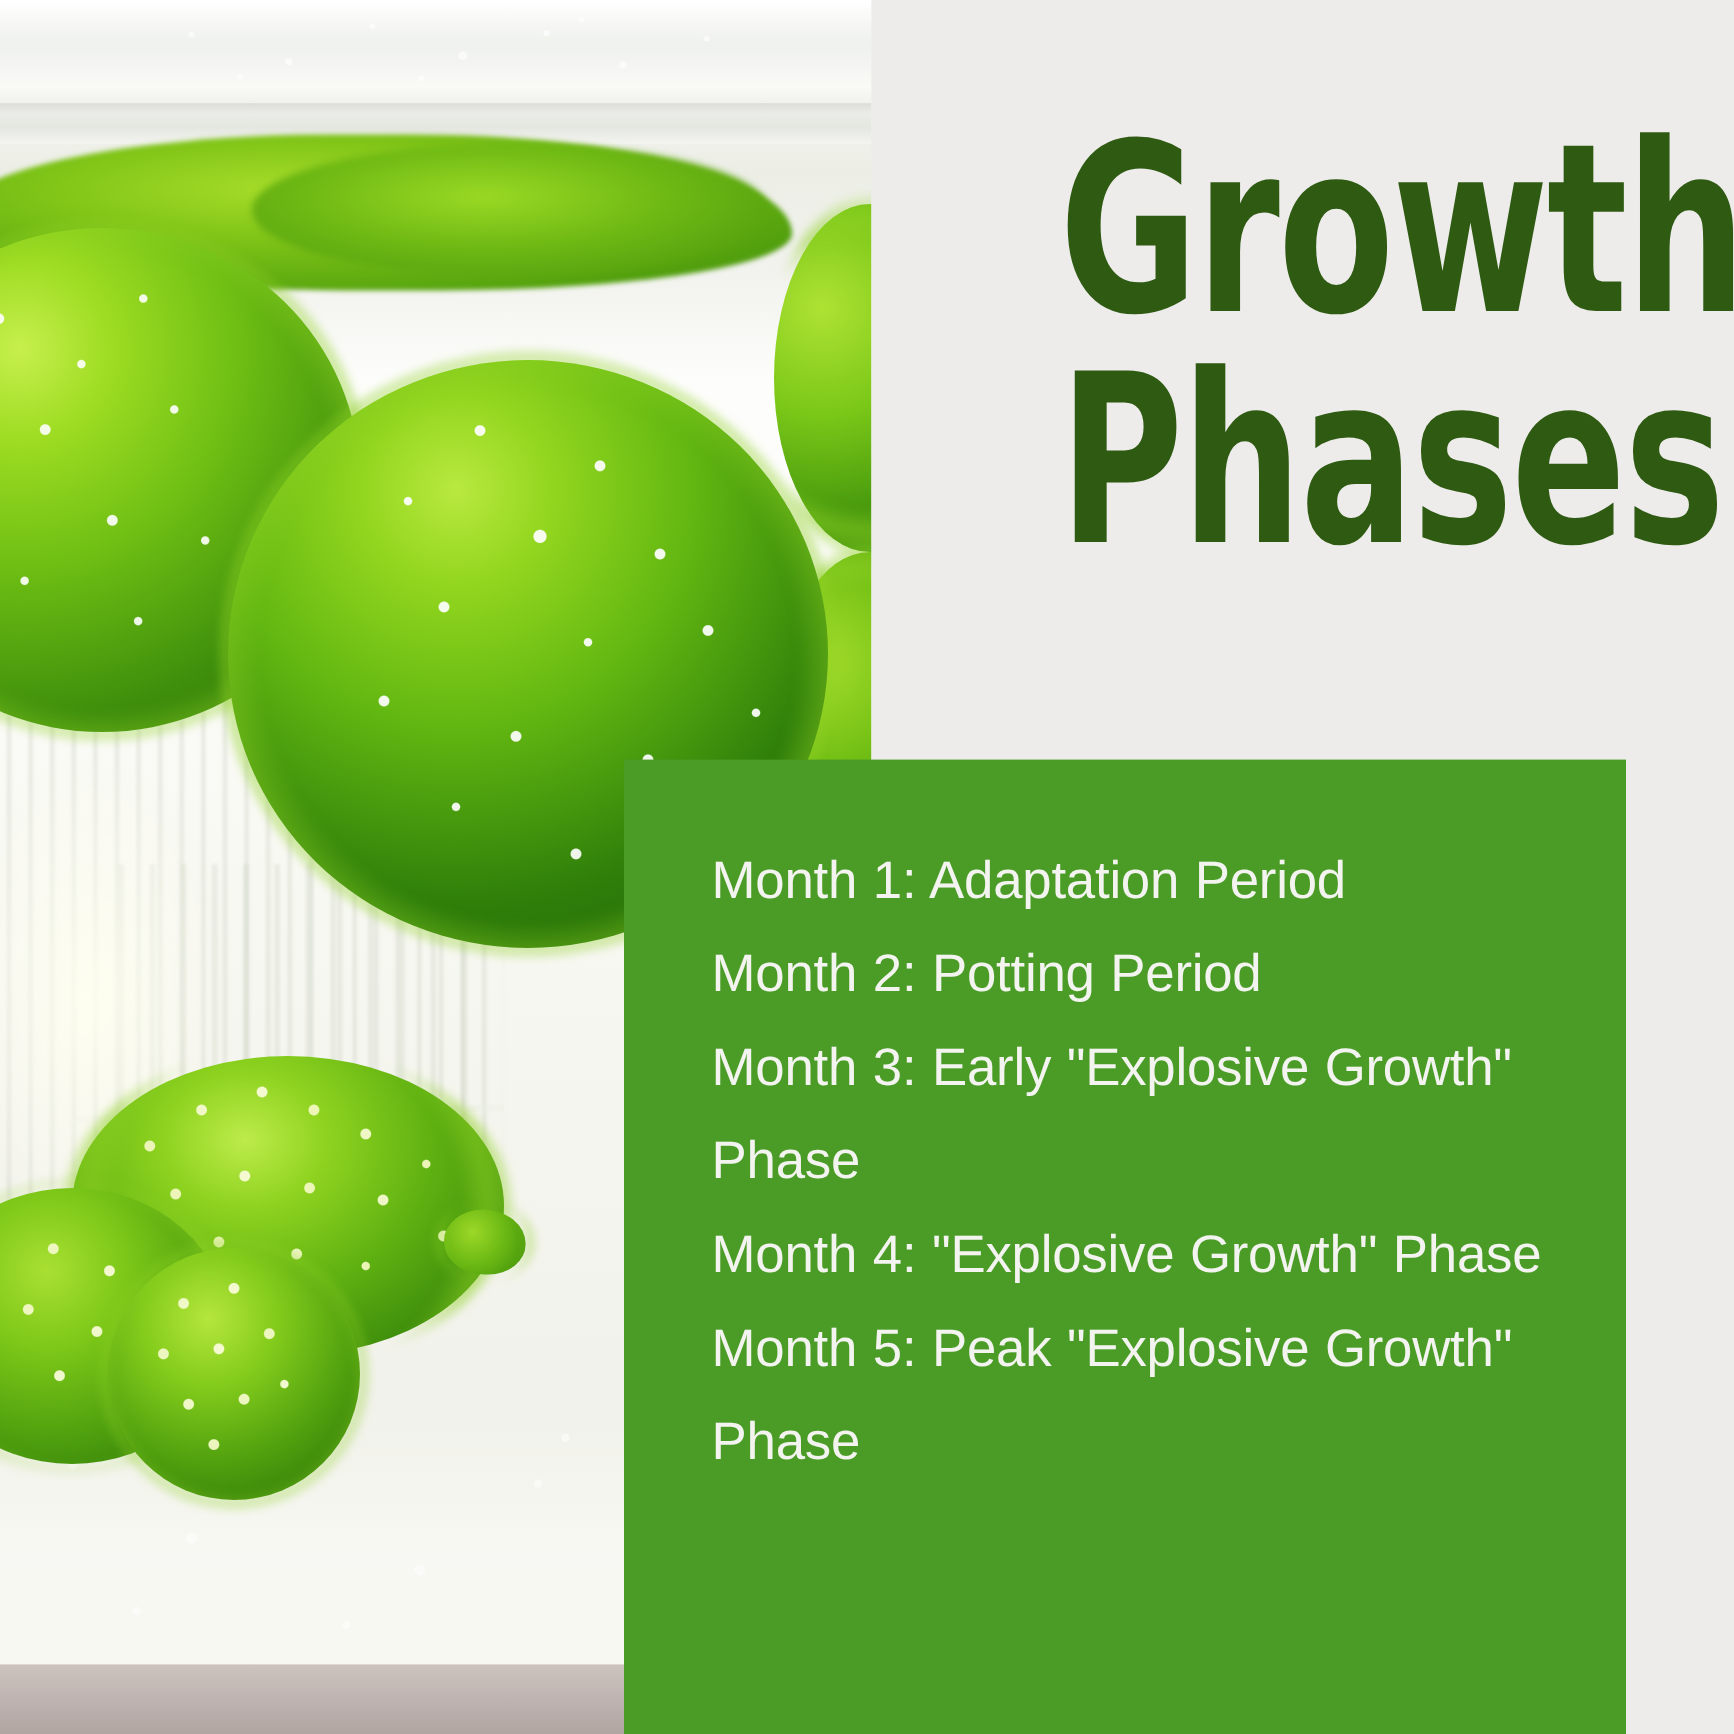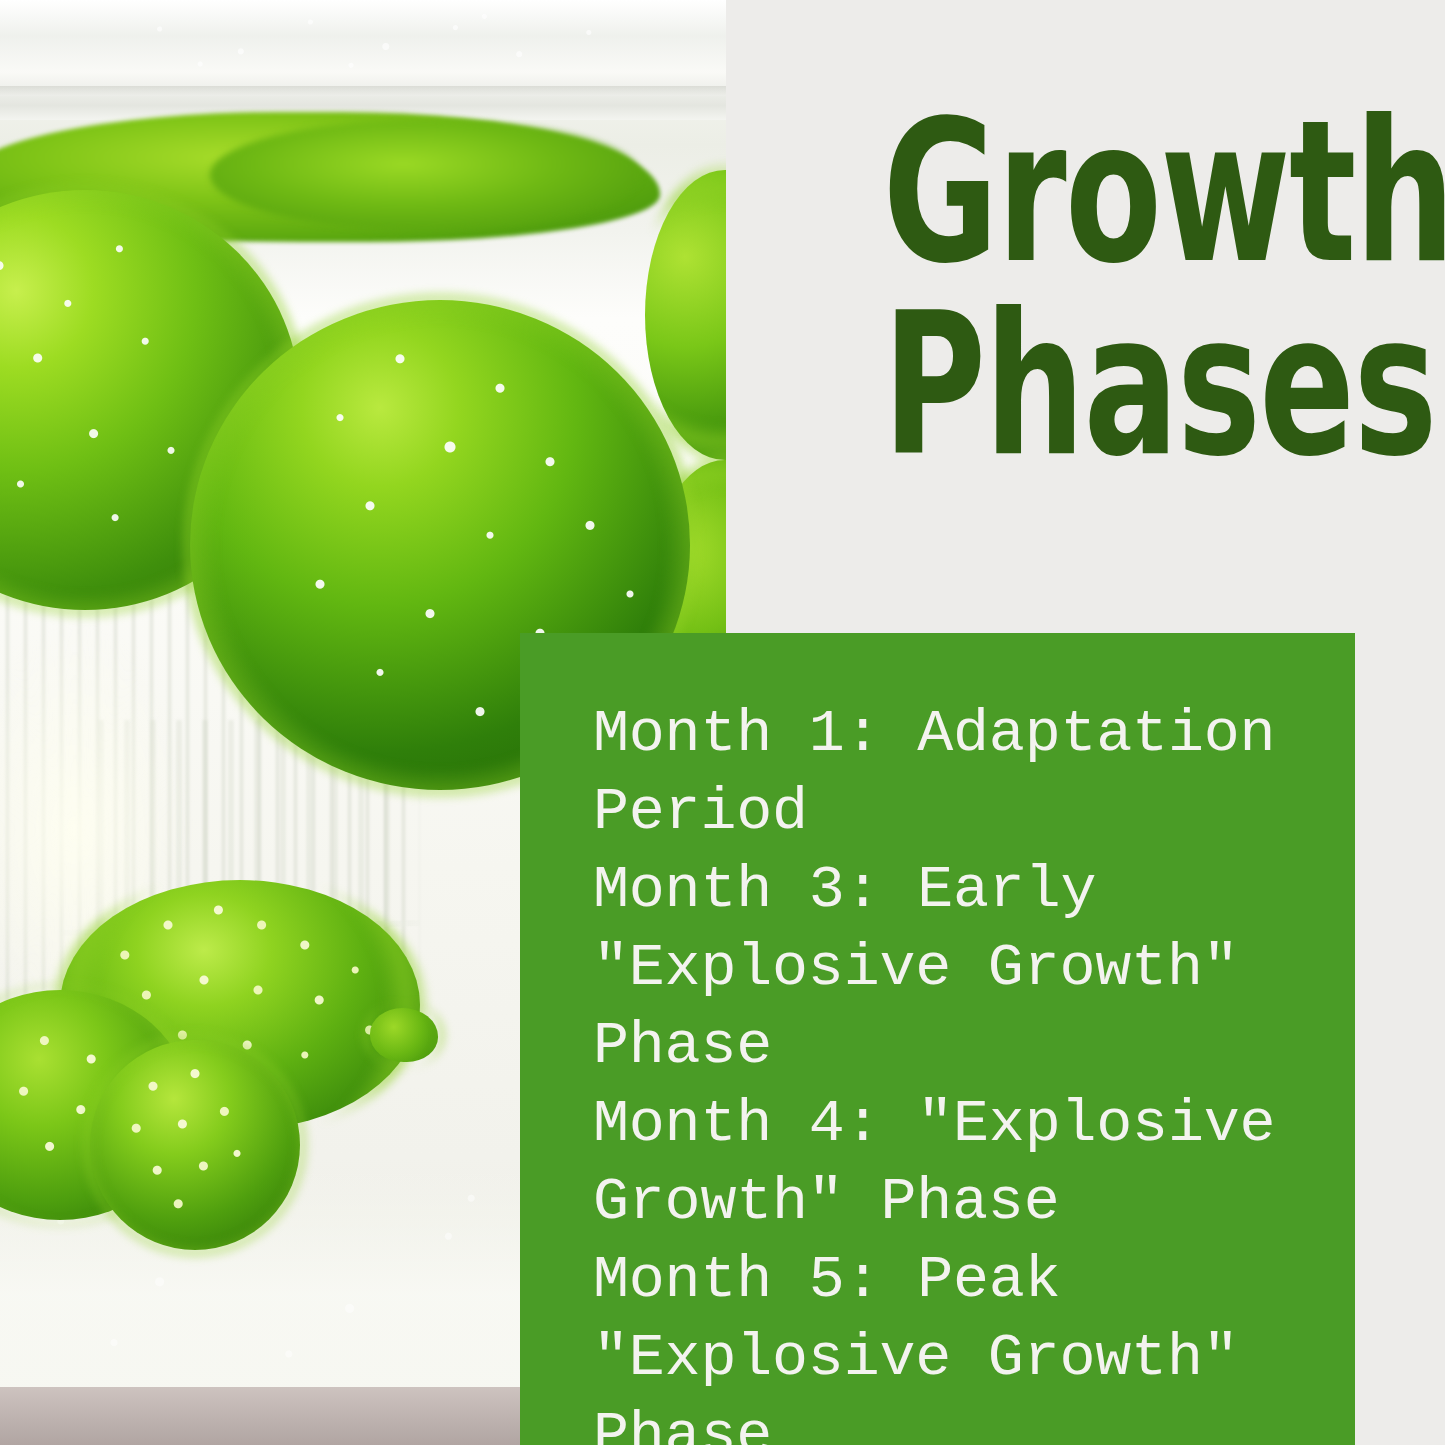--- a/index.html
+++ b/index.html
@@ -364,8 +364,8 @@
   }
   .phase-item {
     color: #F3F3EF;
-    font-family: Liberation Mono, monospace;
-    font-size: 60px;
+    font-family: Liberation Sans, sans-serif;
+    font-size: 44px;
     line-height: 78px;
     letter-spacing: -0.2px;
     word-spacing: 1px;

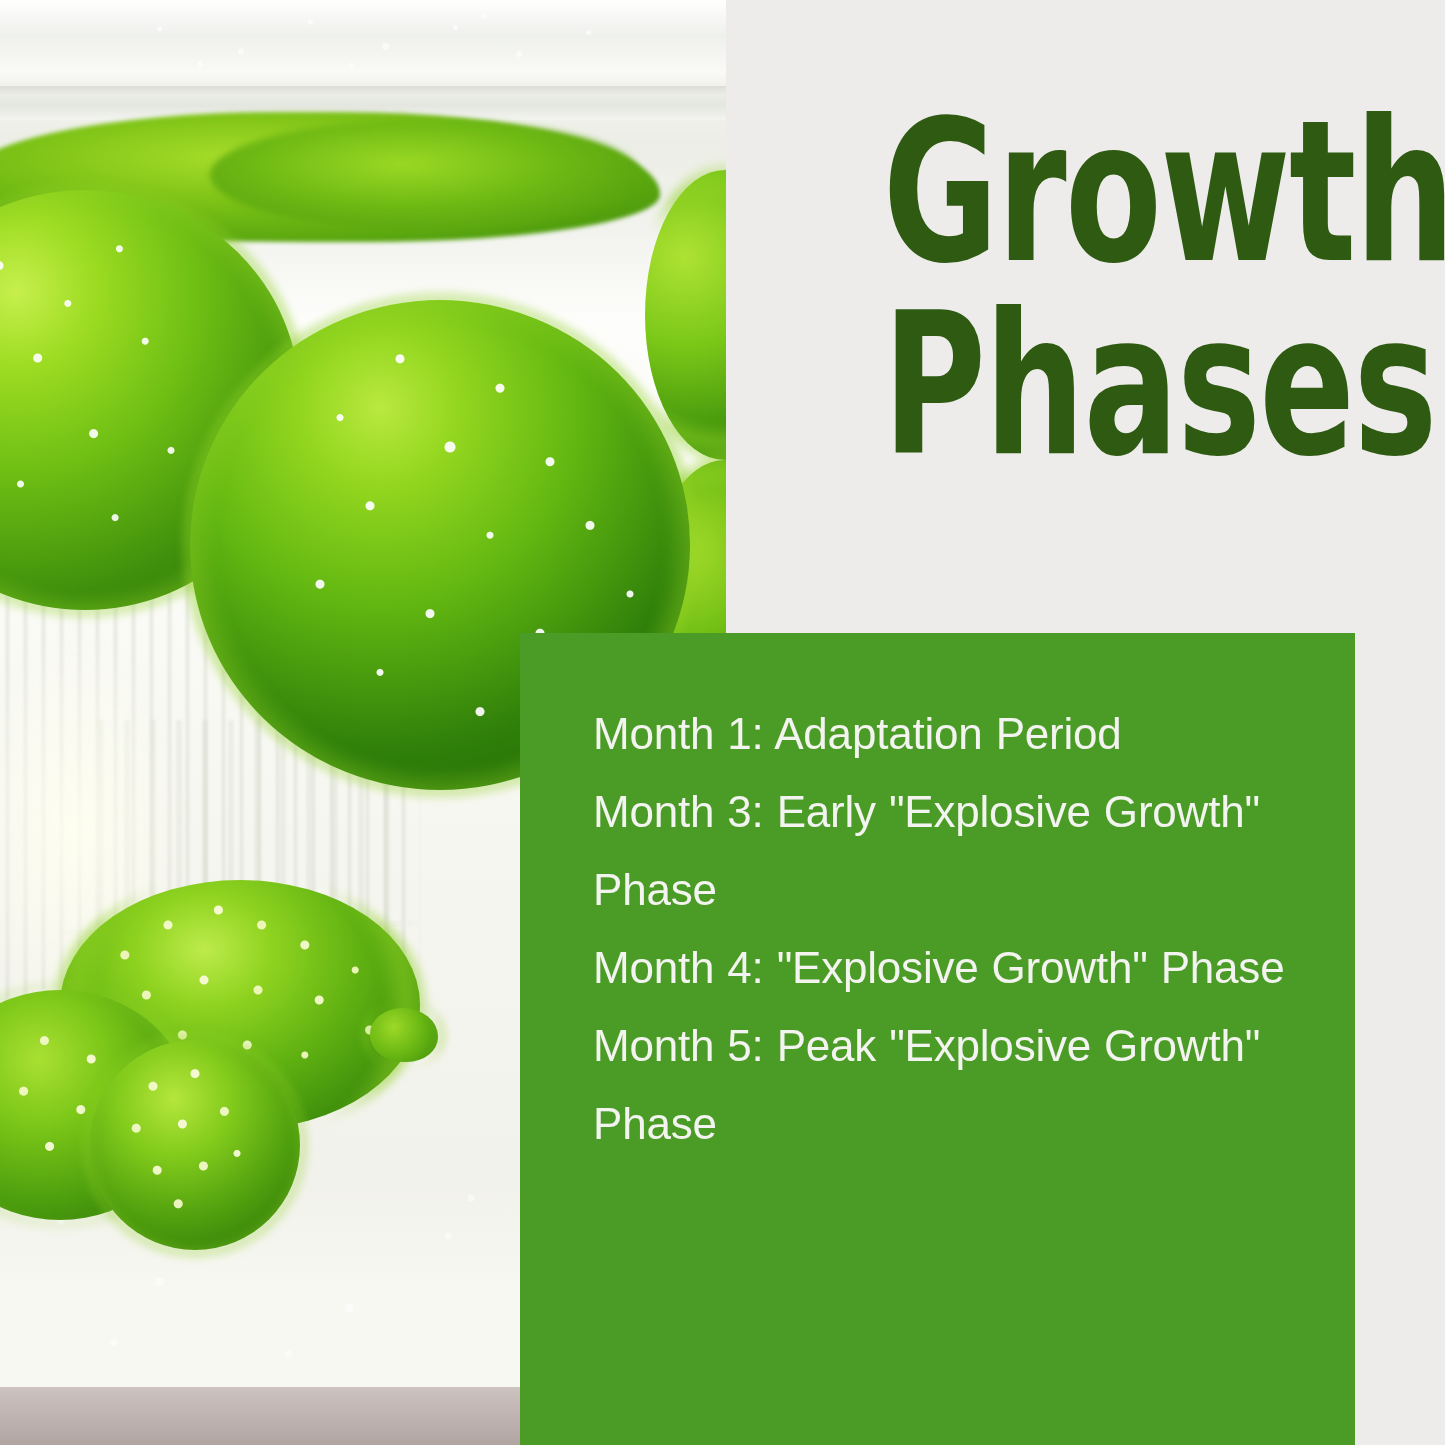--- a/index.html
+++ b/index.html
@@ -426,6 +426,7 @@
   <div class="green-panel">
     <ul class="phase-list">
       <li class="phase-item">Month 1: Adaptation Period</li>
+      <li class="phase-item">Month 2: Potting Period</li>
       <li class="phase-item">Month 3: Early "Explosive Growth" Phase</li>
       <li class="phase-item">Month 4: "Explosive Growth" Phase</li>
       <li class="phase-item">Month 5: Peak "Explosive Growth" Phase</li>

